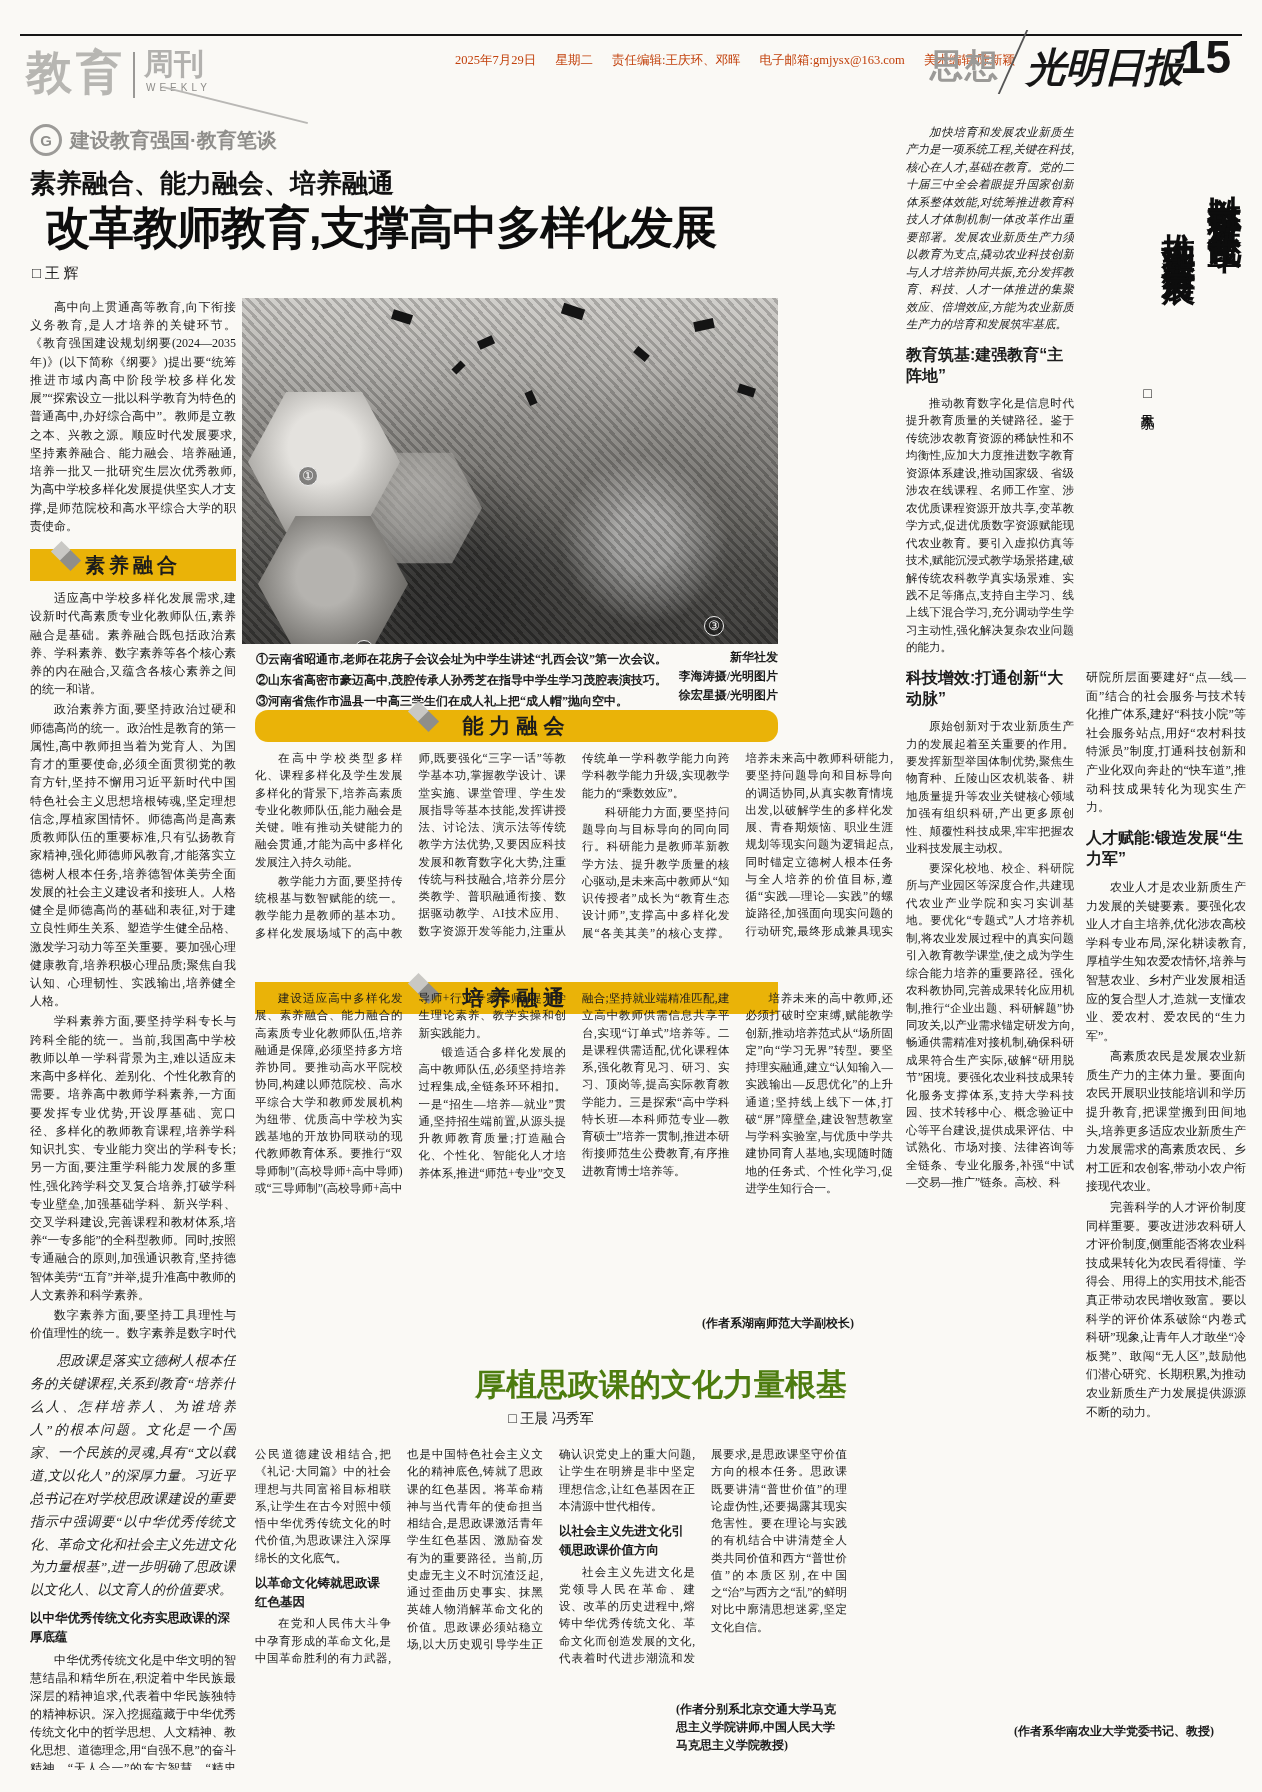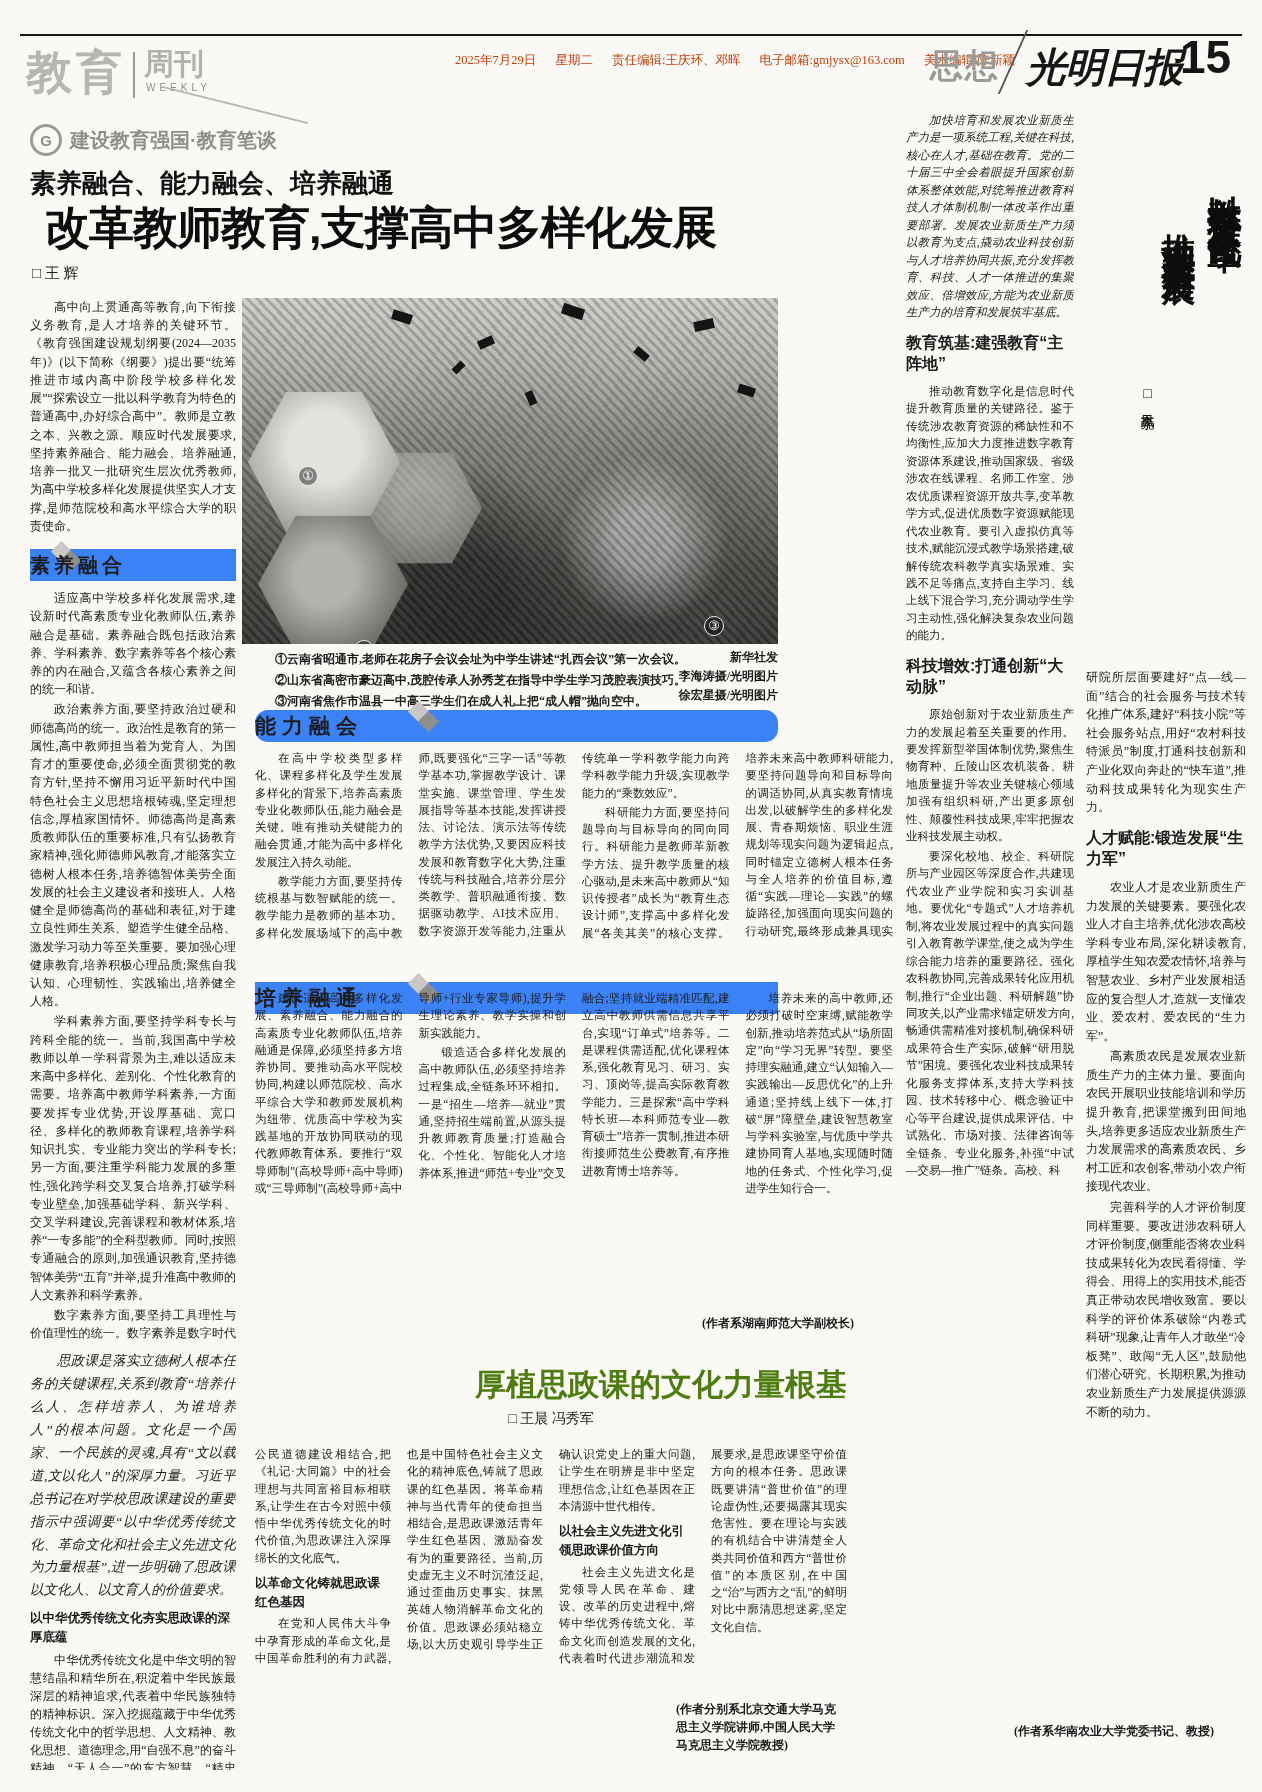--- a/index.html
+++ b/index.html
@@ -89,7 +89,7 @@
   .sz-attrib{left:676px;top:1700px;width:170px;text-align:left;}
   
   .kai{font-style:oblique;}
-  .ag-colA{left:906px;top:112px;width:168px;height:1574px;overflow:hidden;font-size:11.5px;line-height:1.52;}
+  .ag-colA{left:906px;top:124px;width:168px;height:1574px;overflow:hidden;font-size:11.5px;line-height:1.52;}
   .ag-colB{left:1086px;top:668px;width:160px;height:1036px;overflow:hidden;font-size:12px;line-height:1.55;}
   .agh{font-family:"Liberation Sans","DejaVu Sans",sans-serif;font-weight:800;font-size:16px;
        line-height:1.35;text-indent:0;margin:10px 0 8px;}

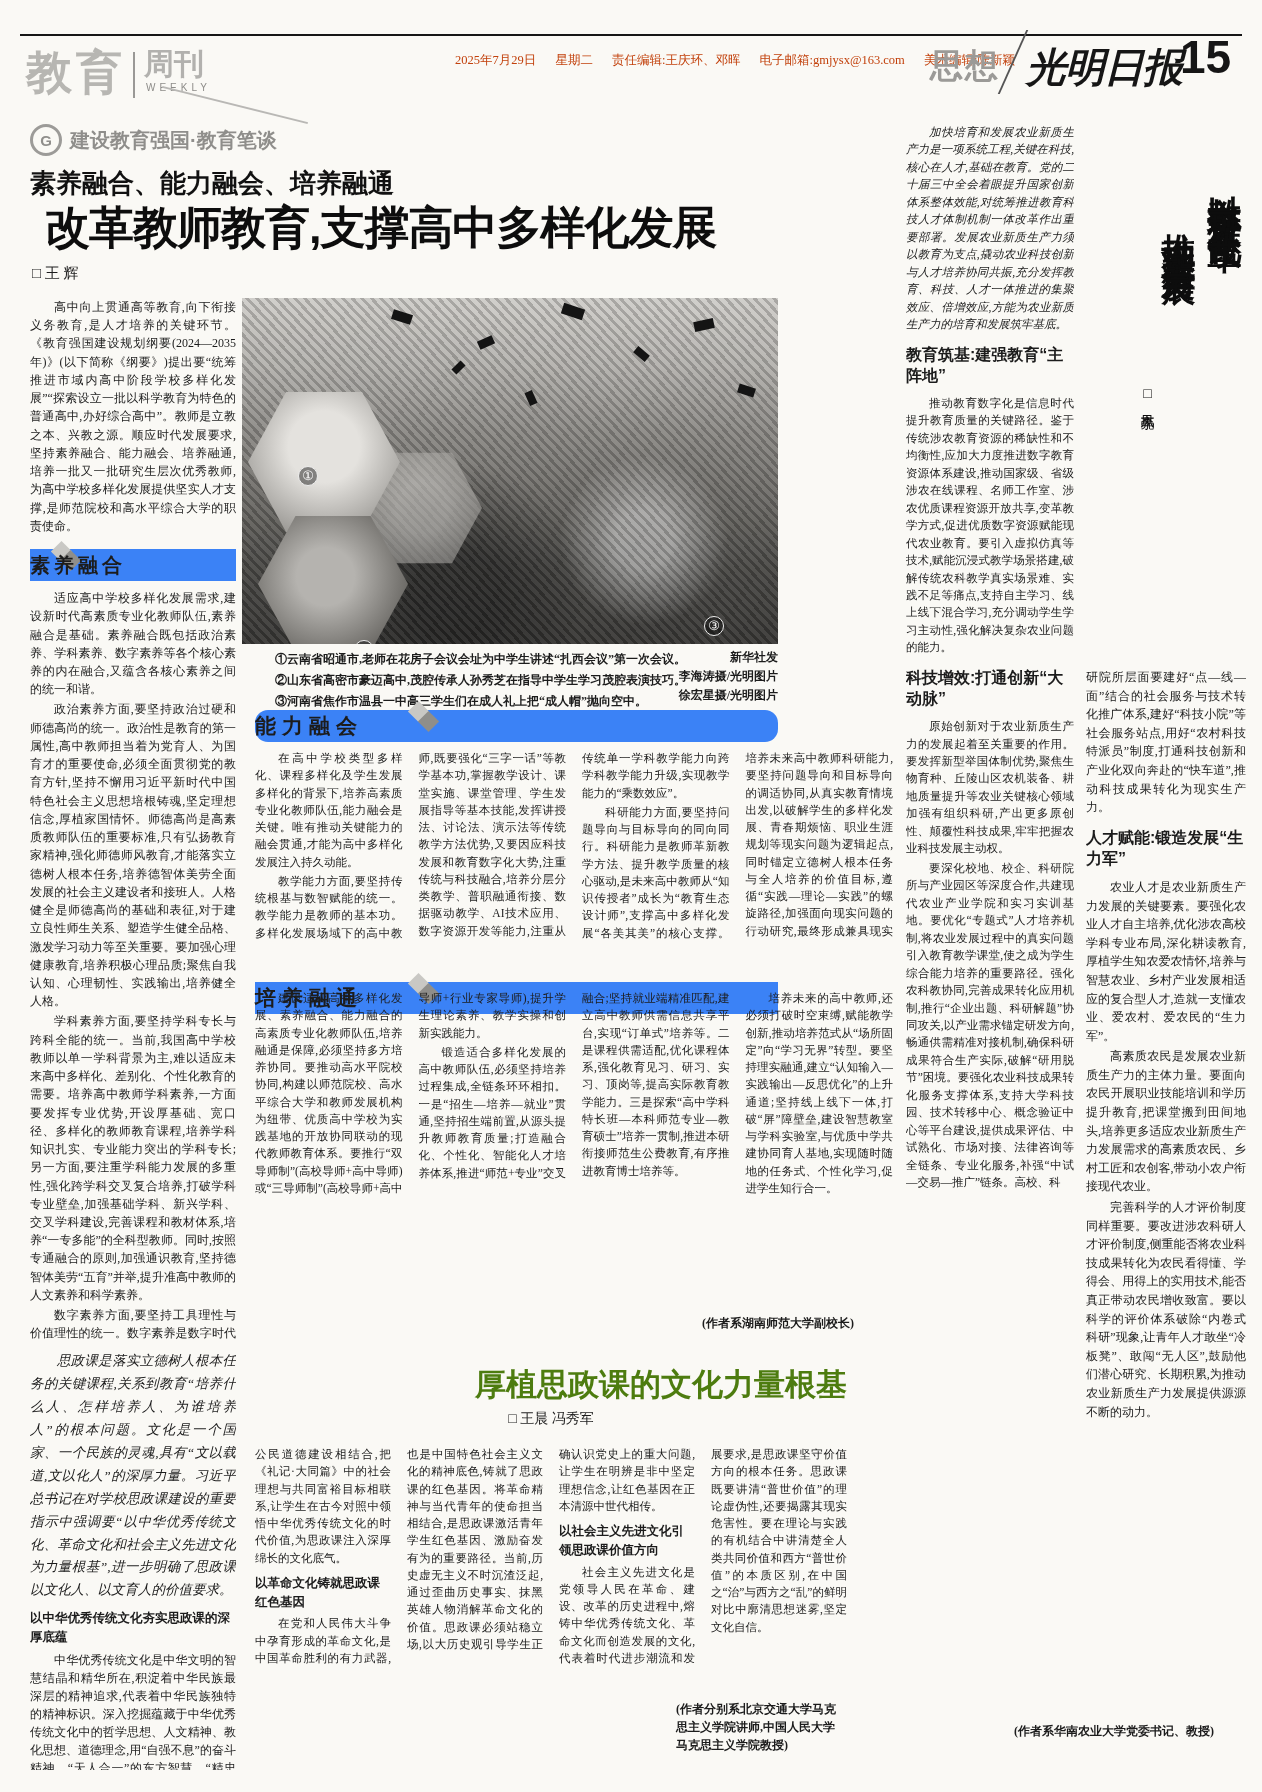--- a/index.html
+++ b/index.html
@@ -39,7 +39,7 @@
   .byline{left:32px;top:264px;font-size:15px;}
   .leftcol{left:30px;top:298px;width:206px;height:1042px;overflow:hidden;
            font-size:12px;line-height:1.52;}
-  .dhead{position:relative;background:#3b82f6;
+  .dhead{position:relative;background:#eab308;text-align:center;
          font-family:"Liberation Sans","DejaVu Sans",sans-serif;font-weight:700;}
   .dhead .t{position:relative;z-index:2;}
   .d1,.d2{position:absolute;width:15px;height:15px;transform:rotate(45deg);}

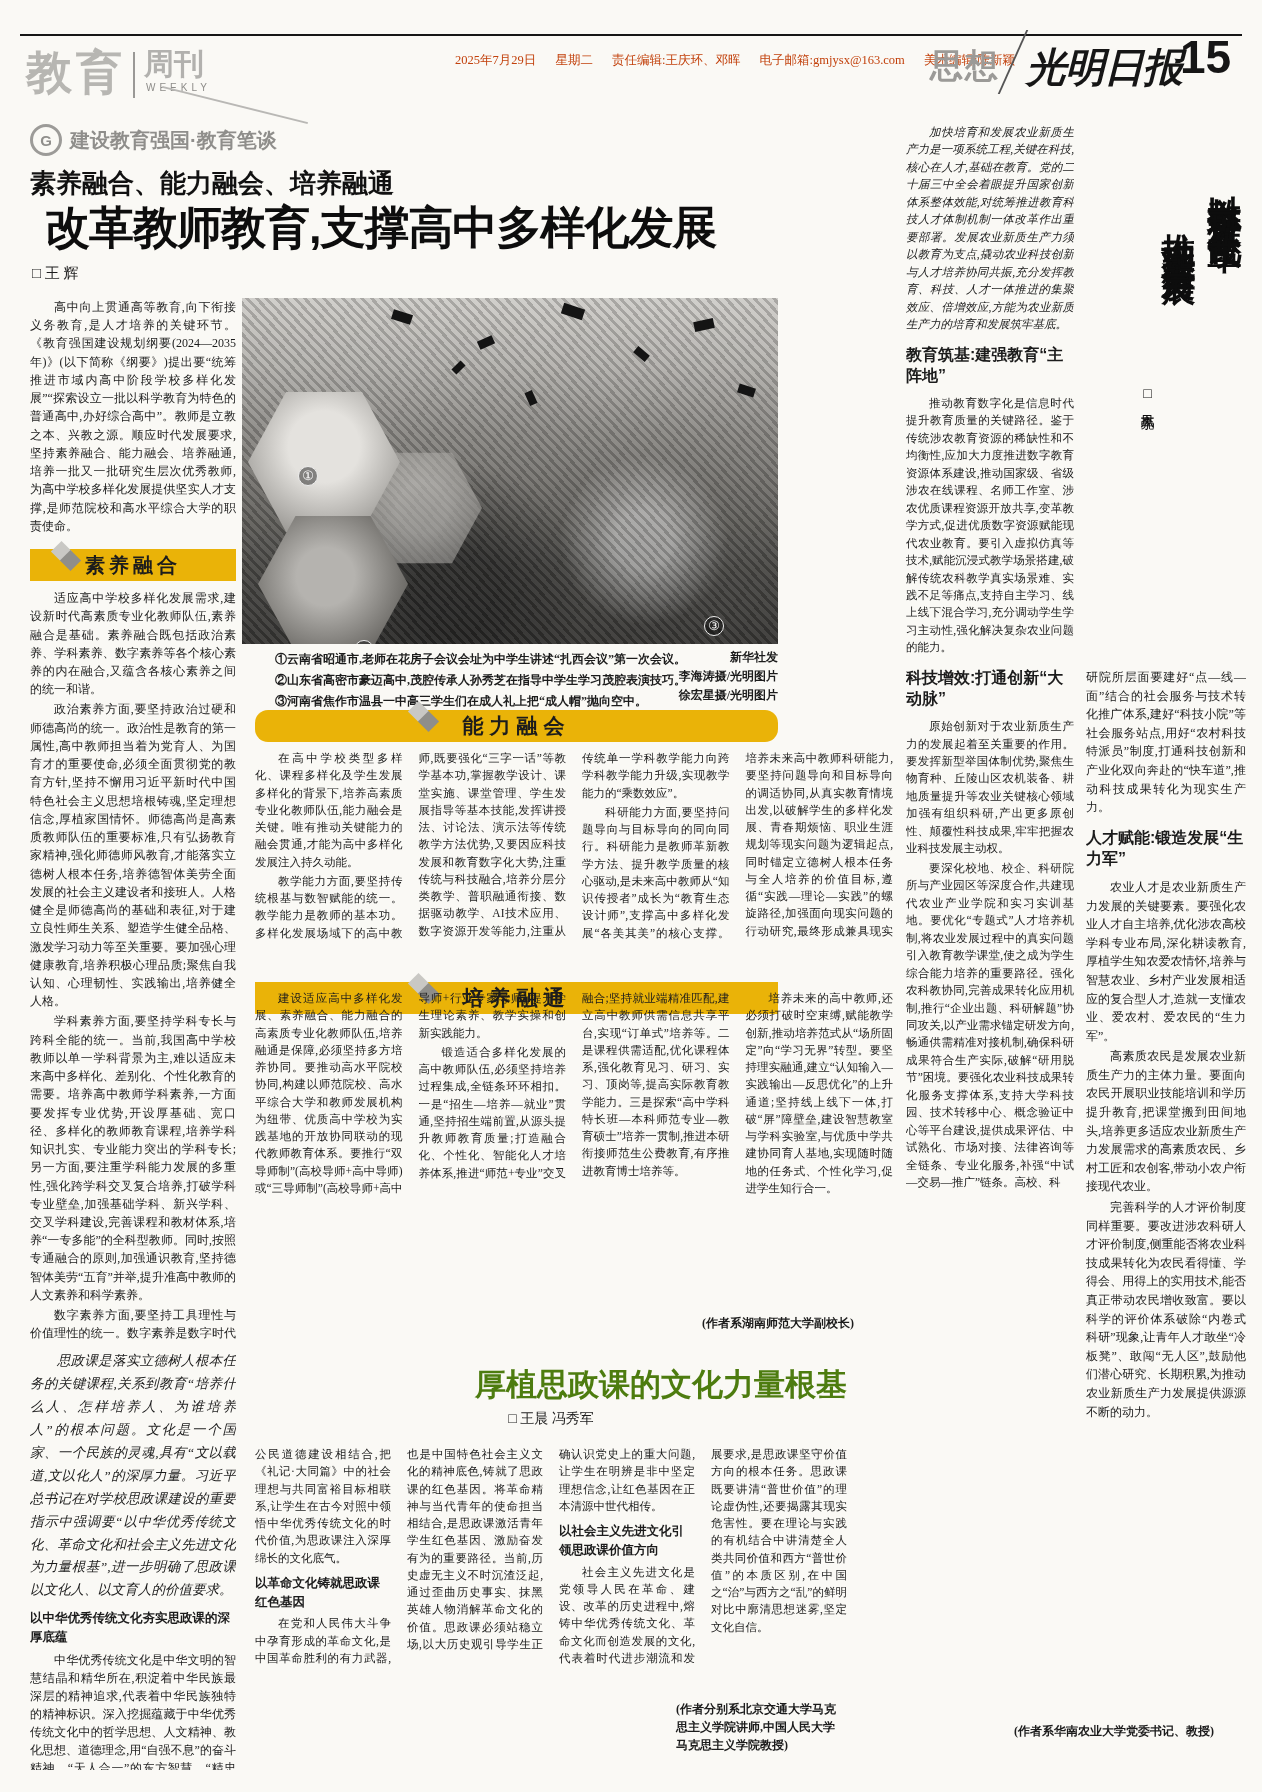--- a/index.html
+++ b/index.html
@@ -69,7 +69,7 @@
   .badge{position:absolute;width:18px;height:18px;border-radius:50%;color:#fff;font-size:13px;
          line-height:18px;text-align:center;background:rgba(10,10,10,.45);border:1px solid #eee;}
   .captions{left:256px;top:650px;width:430px;font-size:12px;line-height:1.6;font-weight:600;}
-  .captions p{text-indent:0;margin-left:19px;}
+  .captions p{text-indent:0;}
   .credits{left:650px;top:648px;width:128px;font-size:12px;font-weight:700;text-align:right;line-height:1.6;}
   
   .nh-head{left:255px;top:710px;width:523px;border-radius:13px;}

